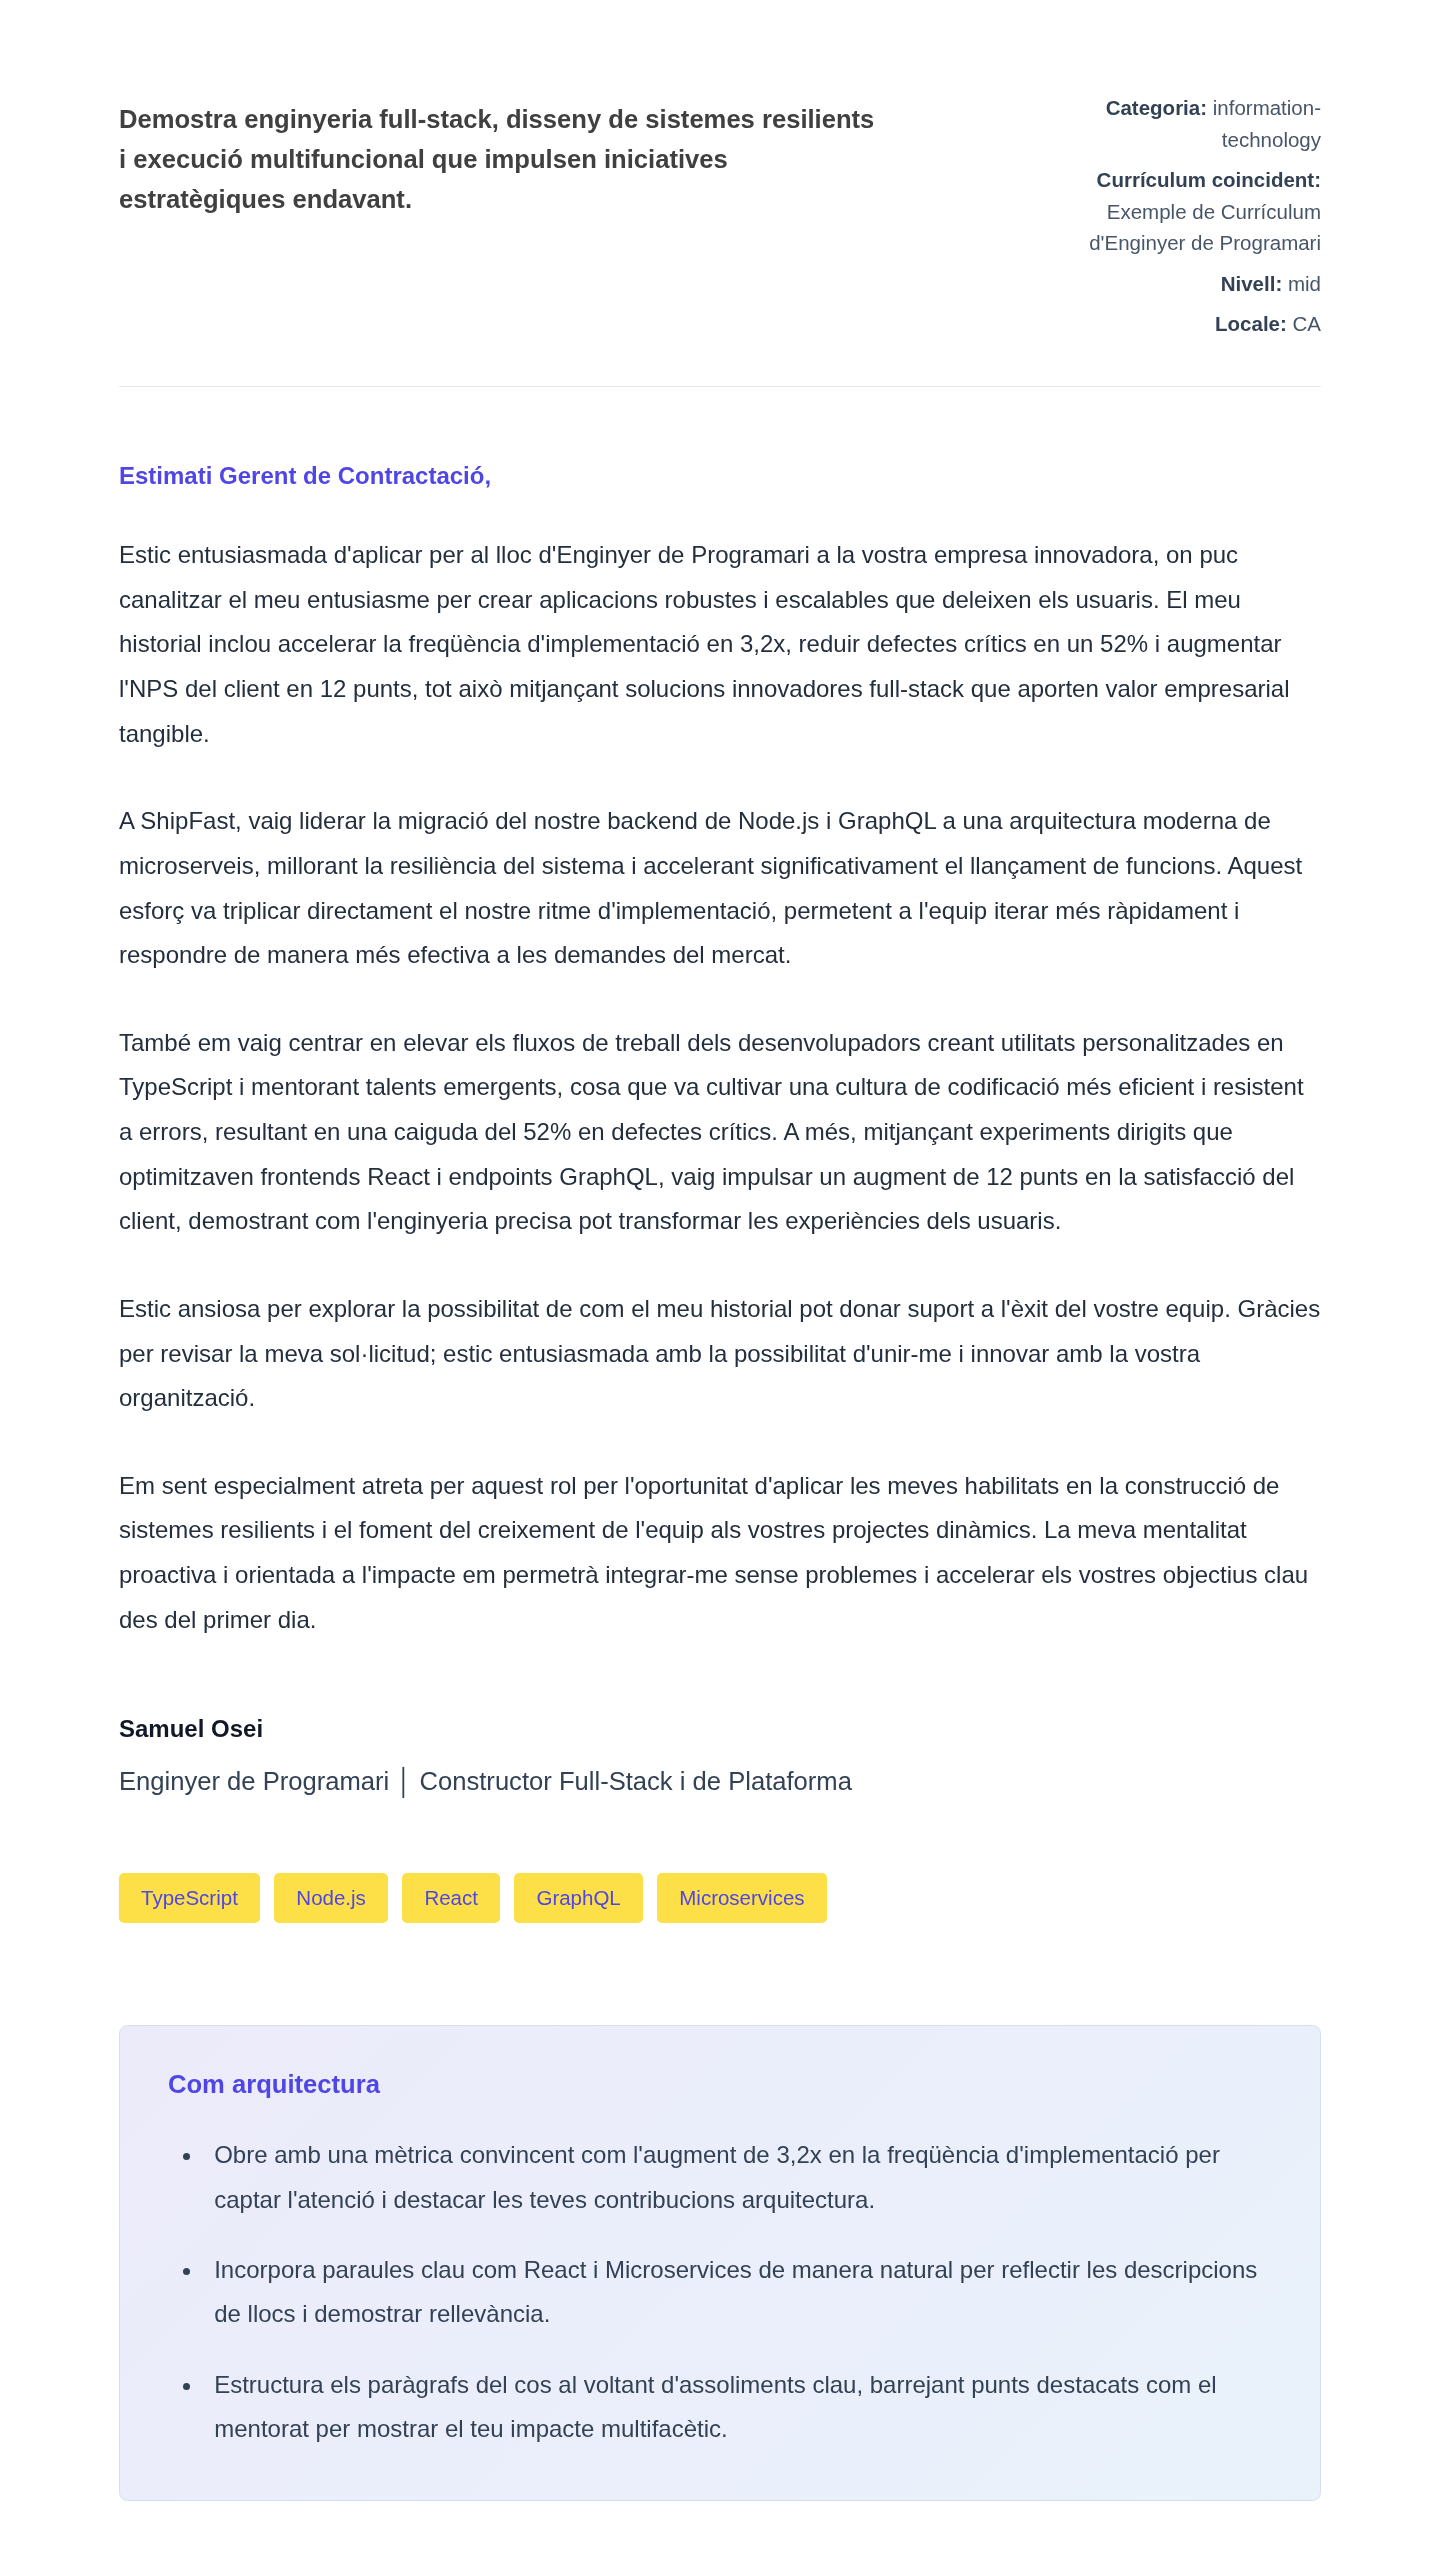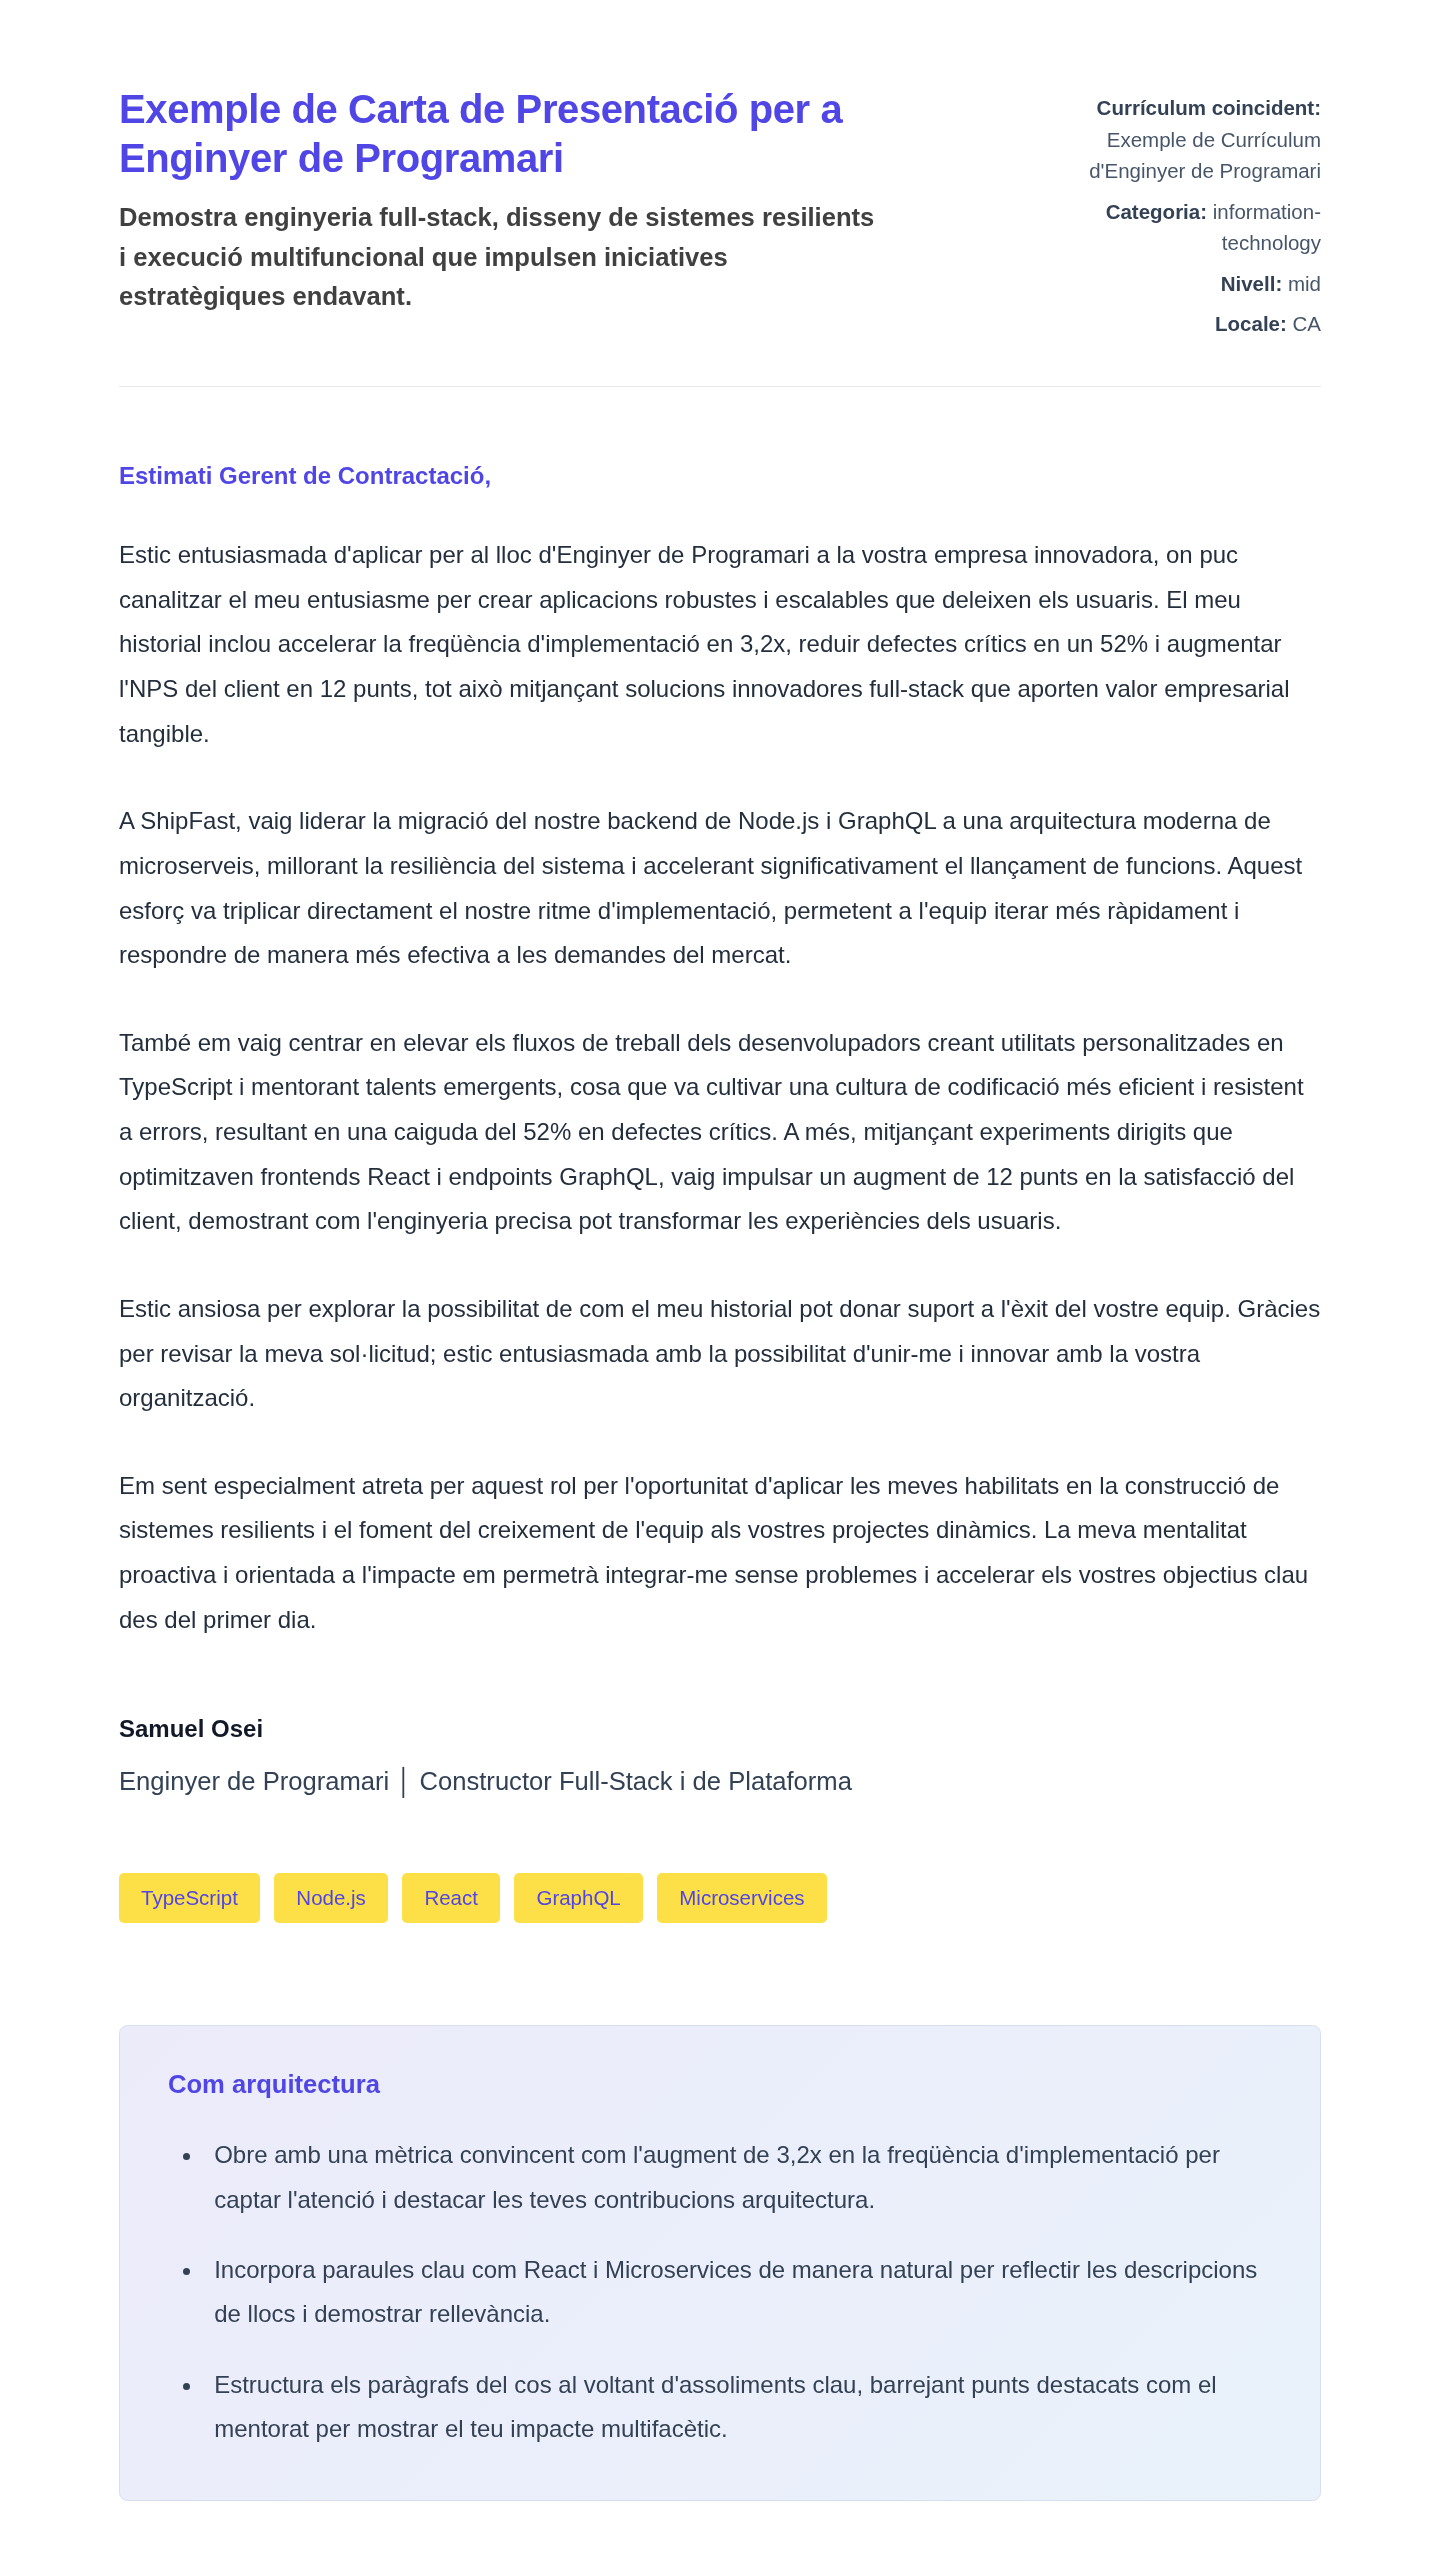--- a/index.html
+++ b/index.html
@@ -135,7 +135,6 @@
 
   <div class="header">
     <div class="header-left">
-      <h1 class="doc-title">Exemple de Carta de Presentació per a Enginyer de Programari</h1>
       <div class="doc-subtitle">Demostra enginyeria full-stack, disseny de sistemes resilients i execució multifuncional que impulsen iniciatives estratègiques endavant.</div>
     </div>
     <div class="header-meta">

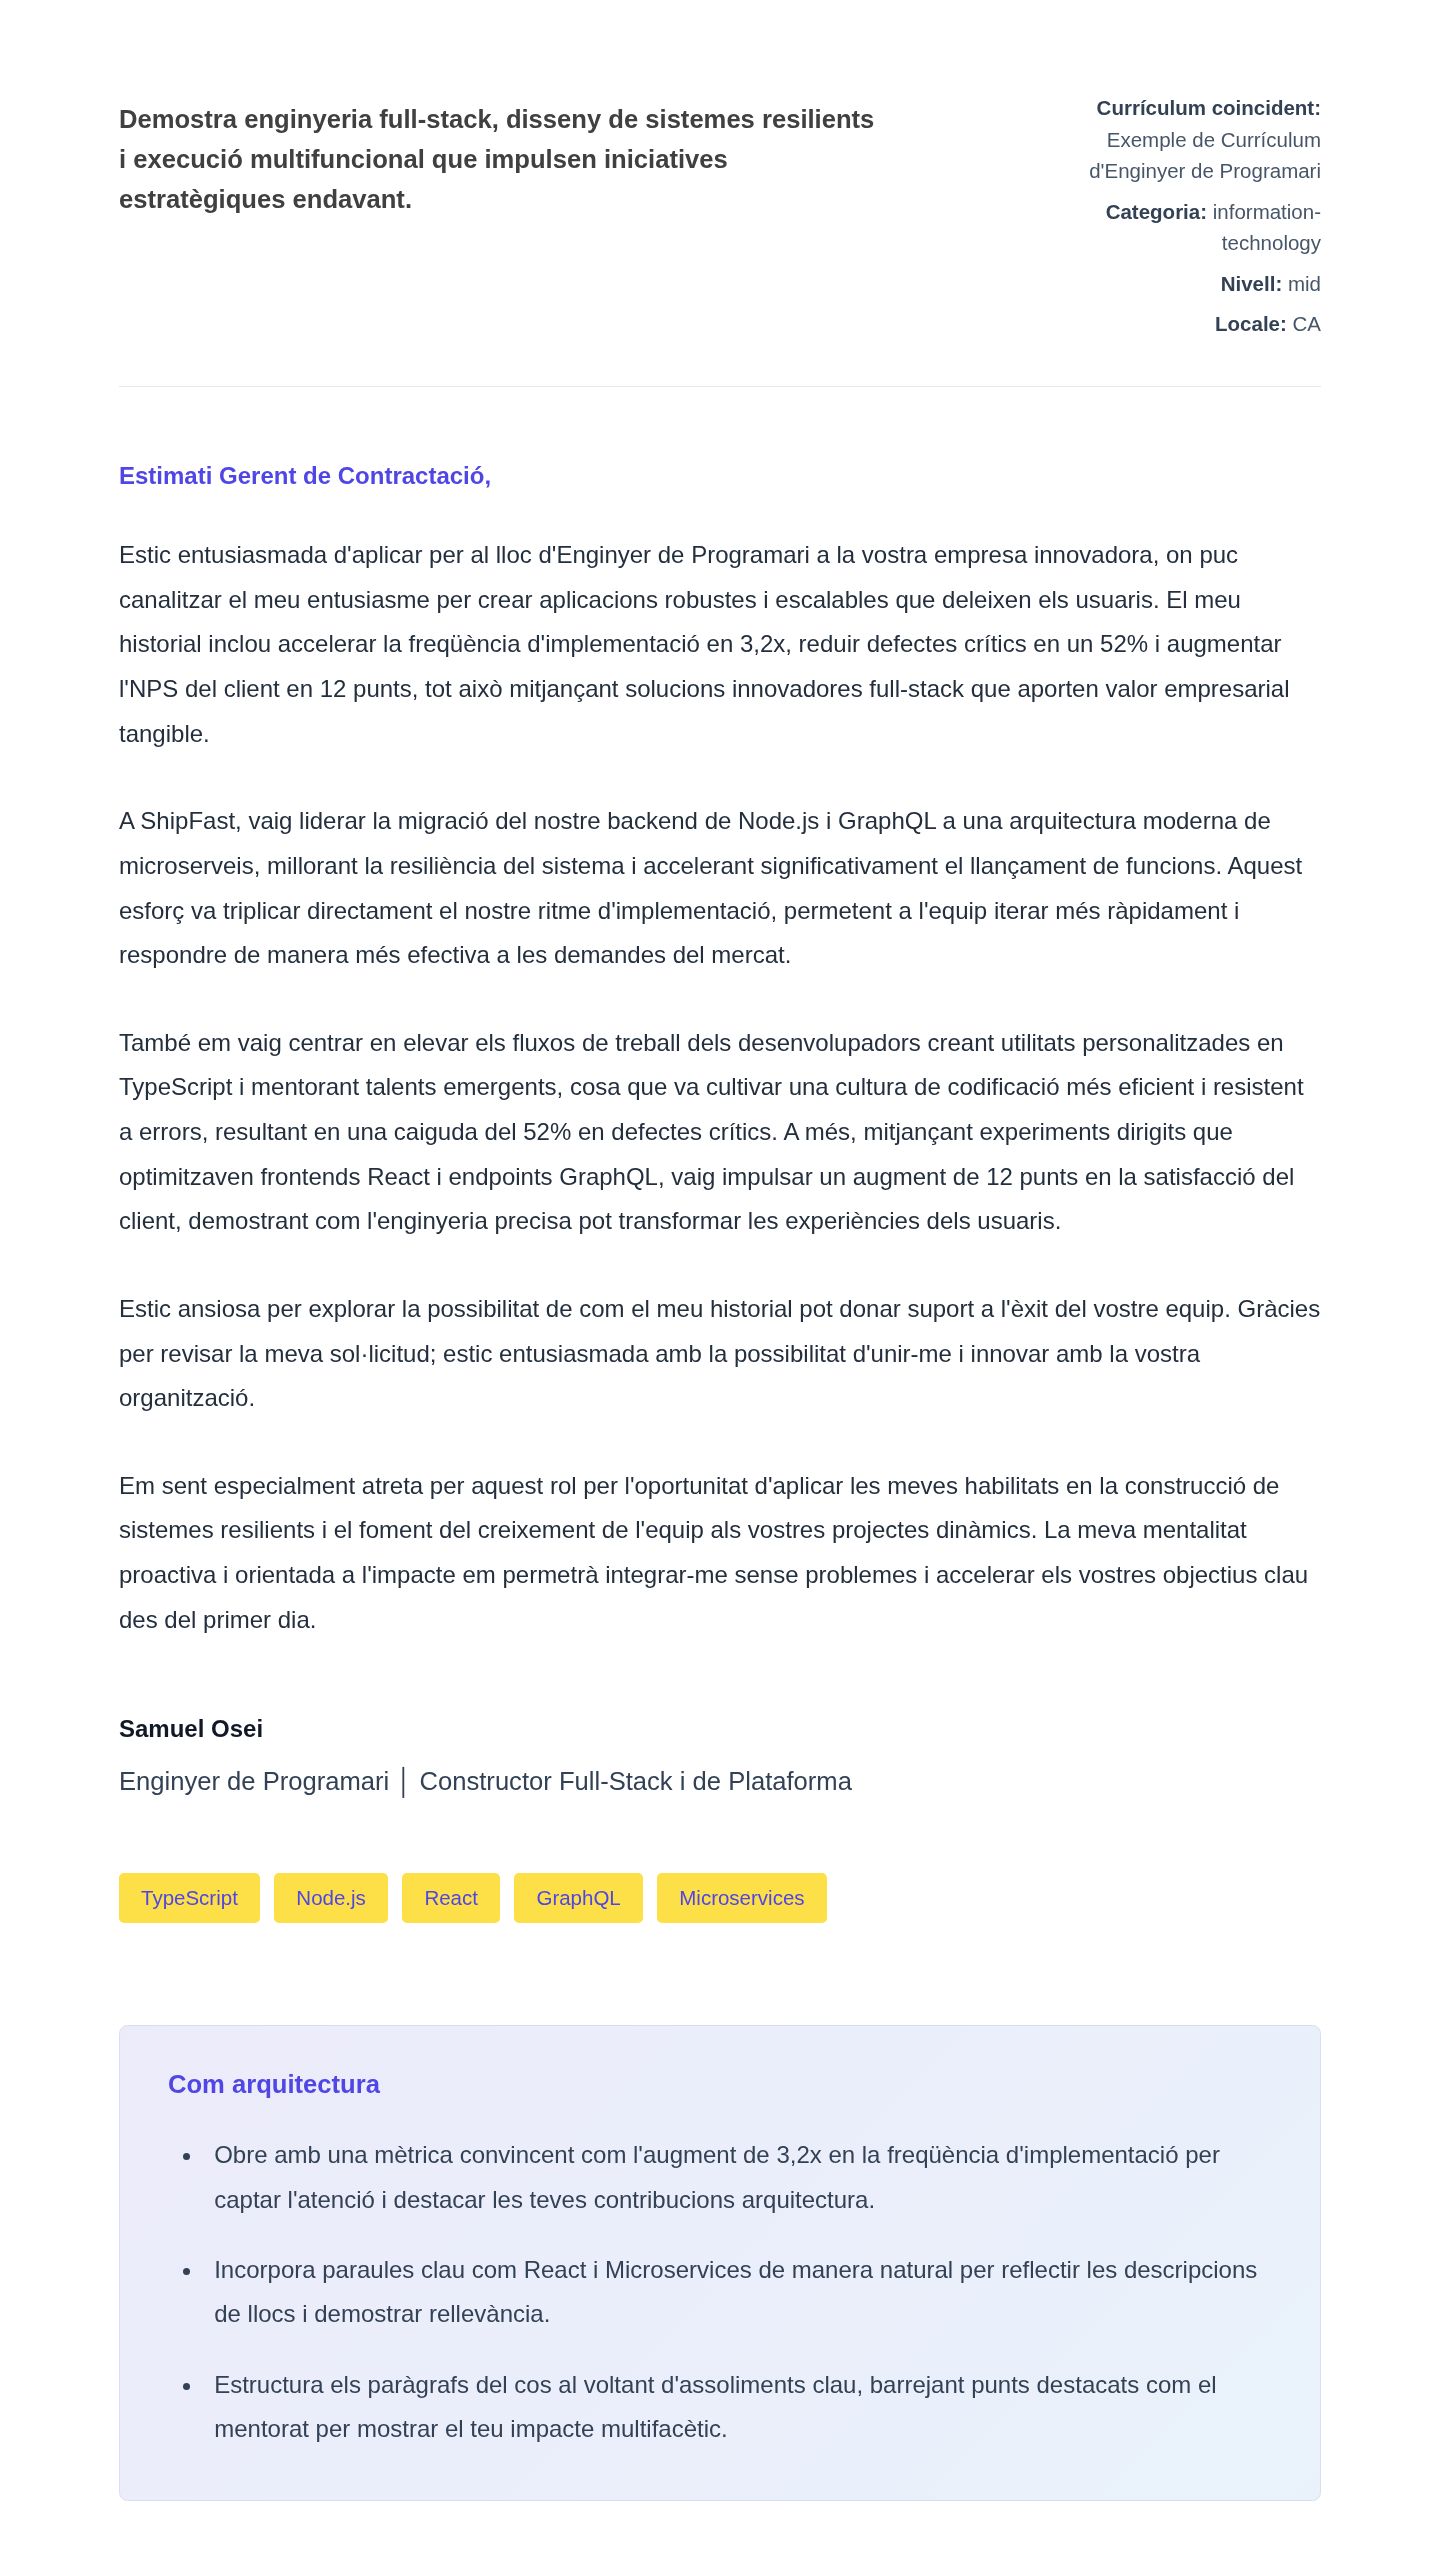--- a/index.html
+++ b/index.html
@@ -139,12 +139,12 @@
     </div>
     <div class="header-meta">
       <div class="meta-row">
+        <span class="meta-label">Categoria:</span>
+        <span>information-technology</span>
+      </div>
+      <div class="meta-row">
         <span class="meta-label">Currículum coincident:</span><br>
         <span>Exemple de Currículum d'Enginyer de Programari</span>
-      </div>
-      <div class="meta-row">
-        <span class="meta-label">Categoria:</span>
-        <span>information-technology</span>
       </div>
       <div class="meta-row">
         <span class="meta-label">Nivell:</span>

